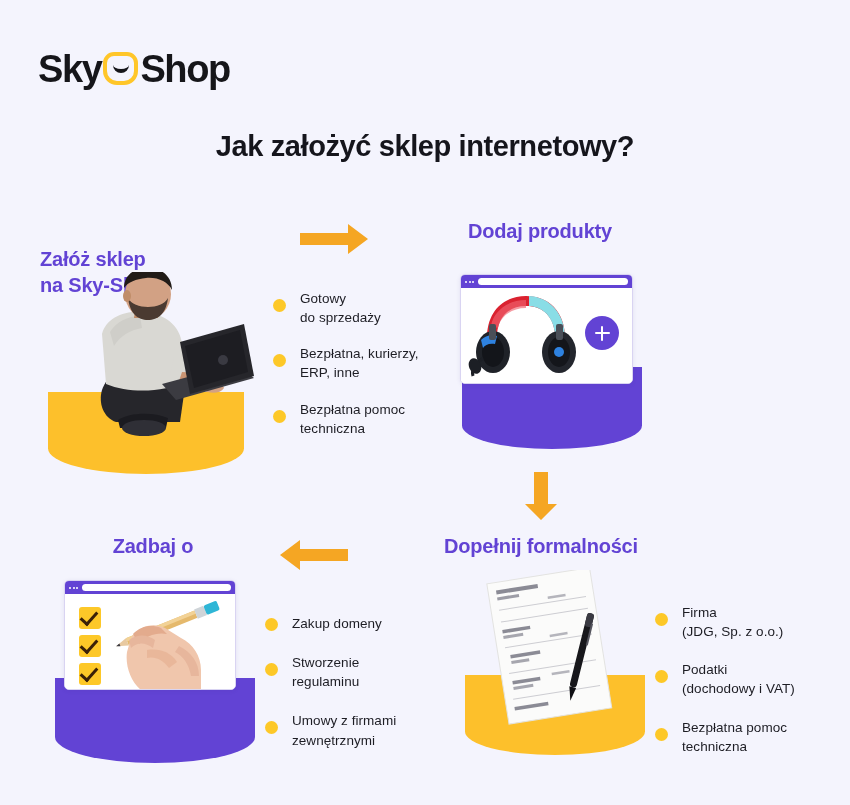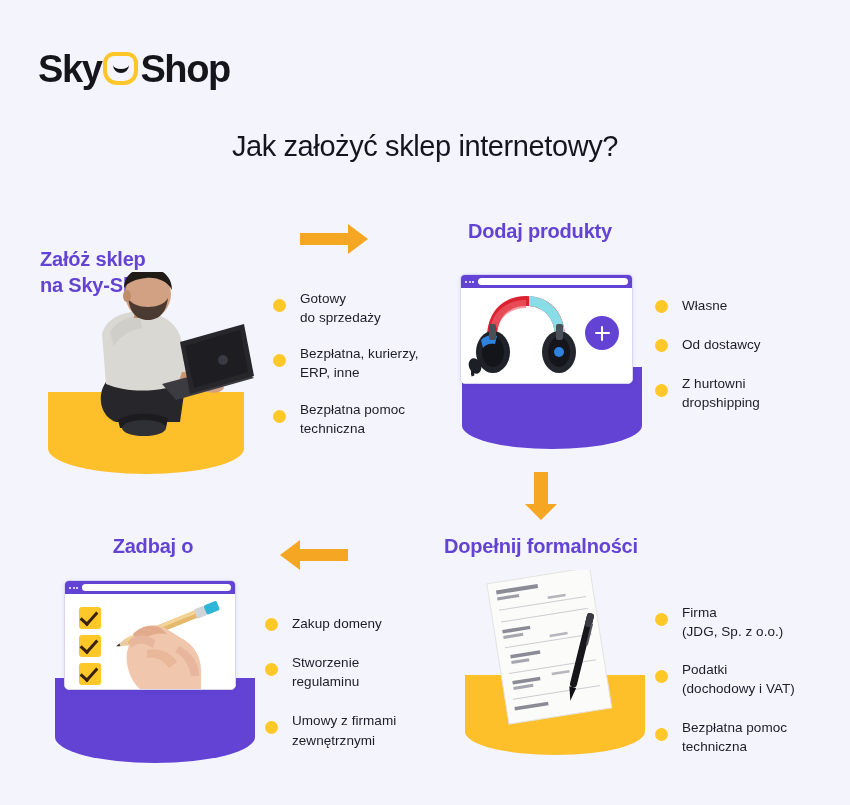--- a/index.html
+++ b/index.html
@@ -35,7 +35,7 @@
   .main-title {
     position: absolute; left: 0; top: 130px; width: 850px;
     text-align: center;
-    font-size: 29px; font-weight: normal; color: #15151c;
+    font-size: 29px; font-weight: bold; color: #15151c;
     letter-spacing: -0.4px;
   }
 

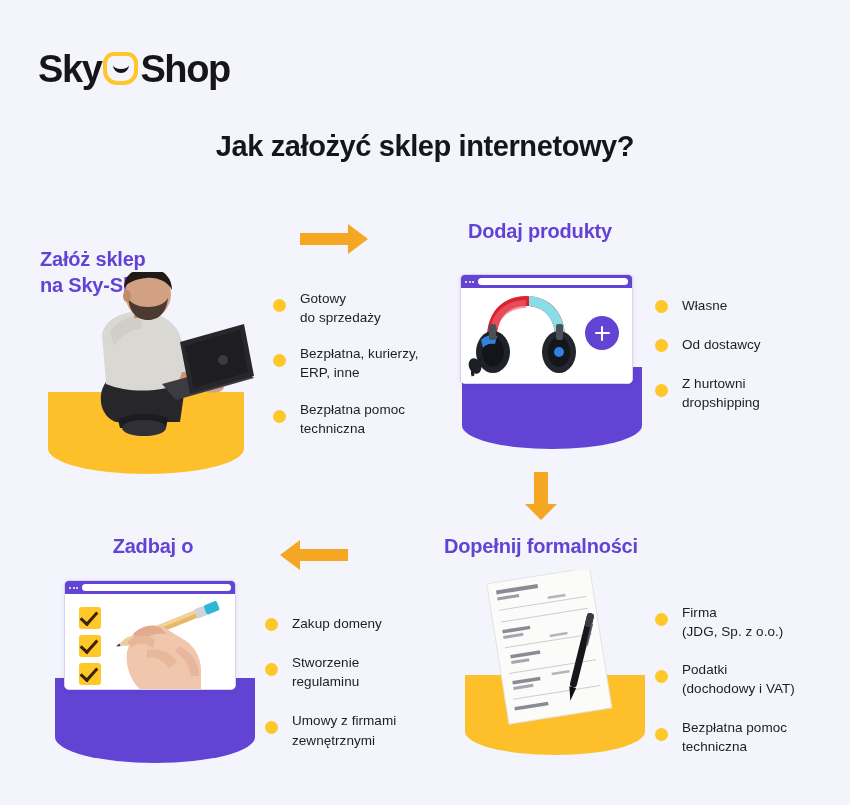--- a/index.html
+++ b/index.html
@@ -335,21 +335,6 @@
     </div>
   </div>
 
-  <div class="bullets" id="bullets-2">
-    <div class="bullet-row one-line">
-      <span class="bullet-dot"></span>
-      <span class="bullet-text">Własne</span>
-    </div>
-    <div class="bullet-row one-line">
-      <span class="bullet-dot"></span>
-      <span class="bullet-text">Od dostawcy</span>
-    </div>
-    <div class="bullet-row two-line">
-      <span class="bullet-dot"></span>
-      <span class="bullet-text">Z hurtowni
-dropshipping</span>
-    </div>
-  </div>
 
   <div class="bullets" id="bullets-3">
     <div class="bullet-row two-line">

